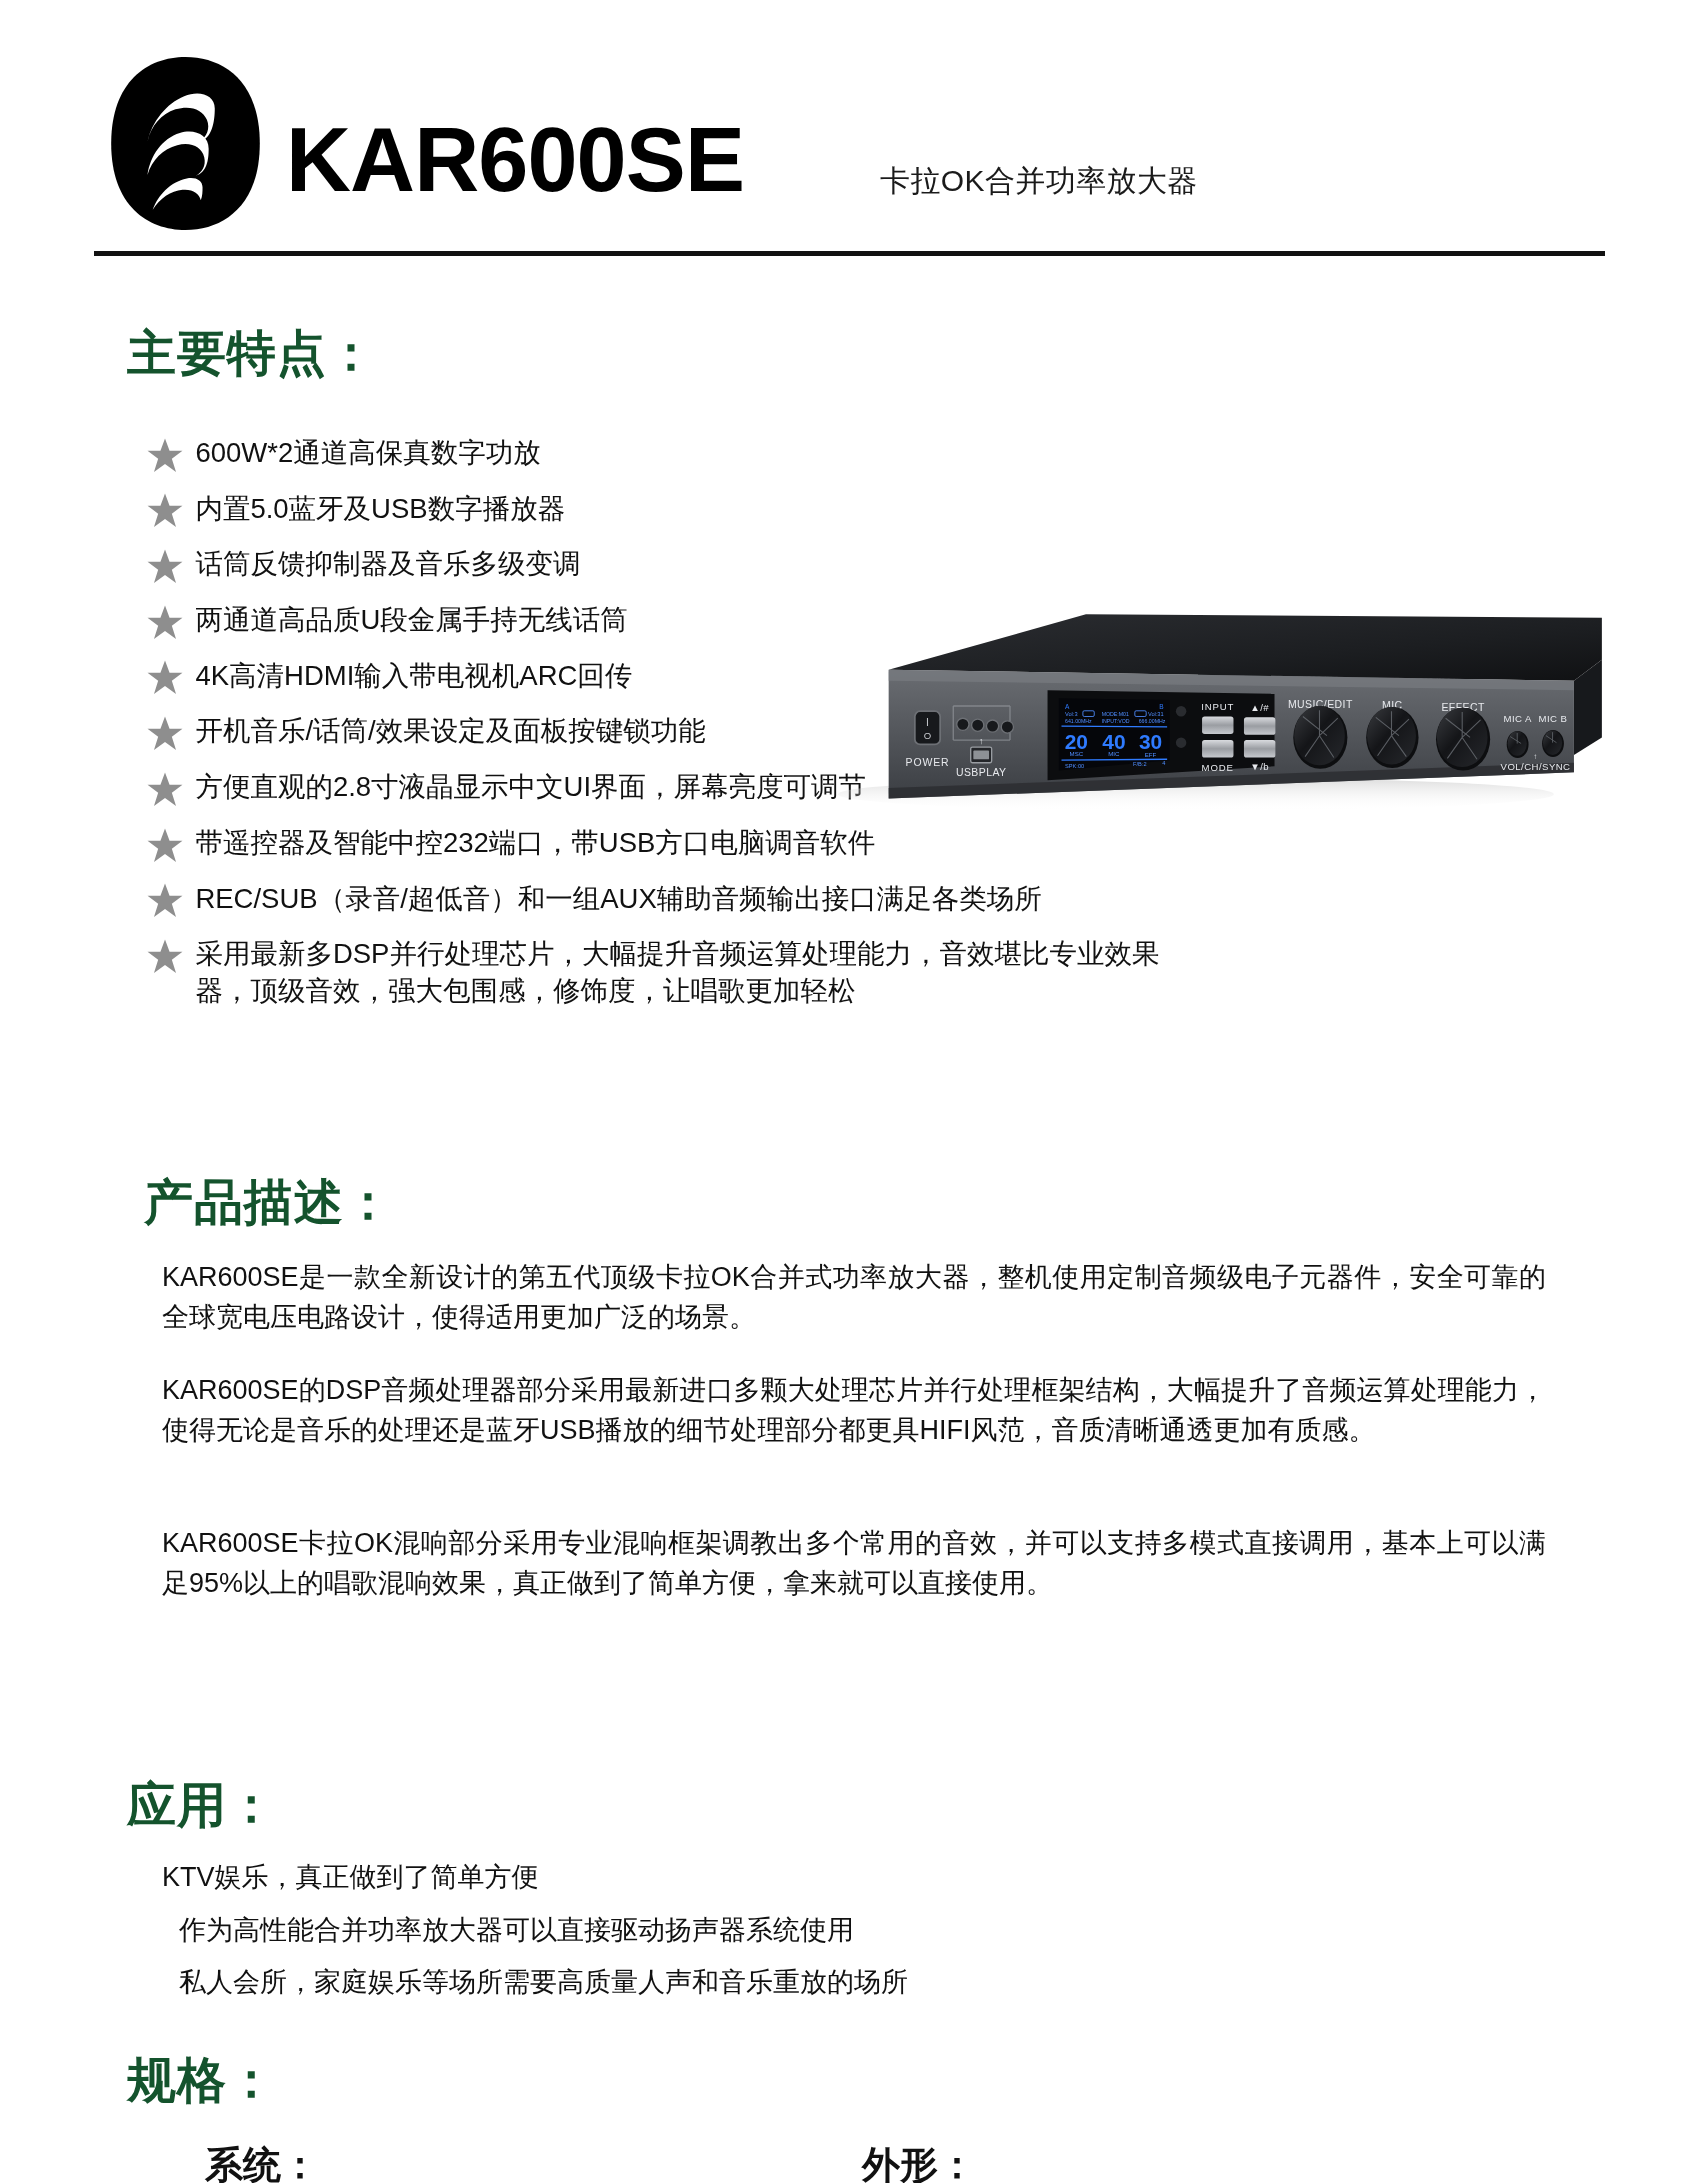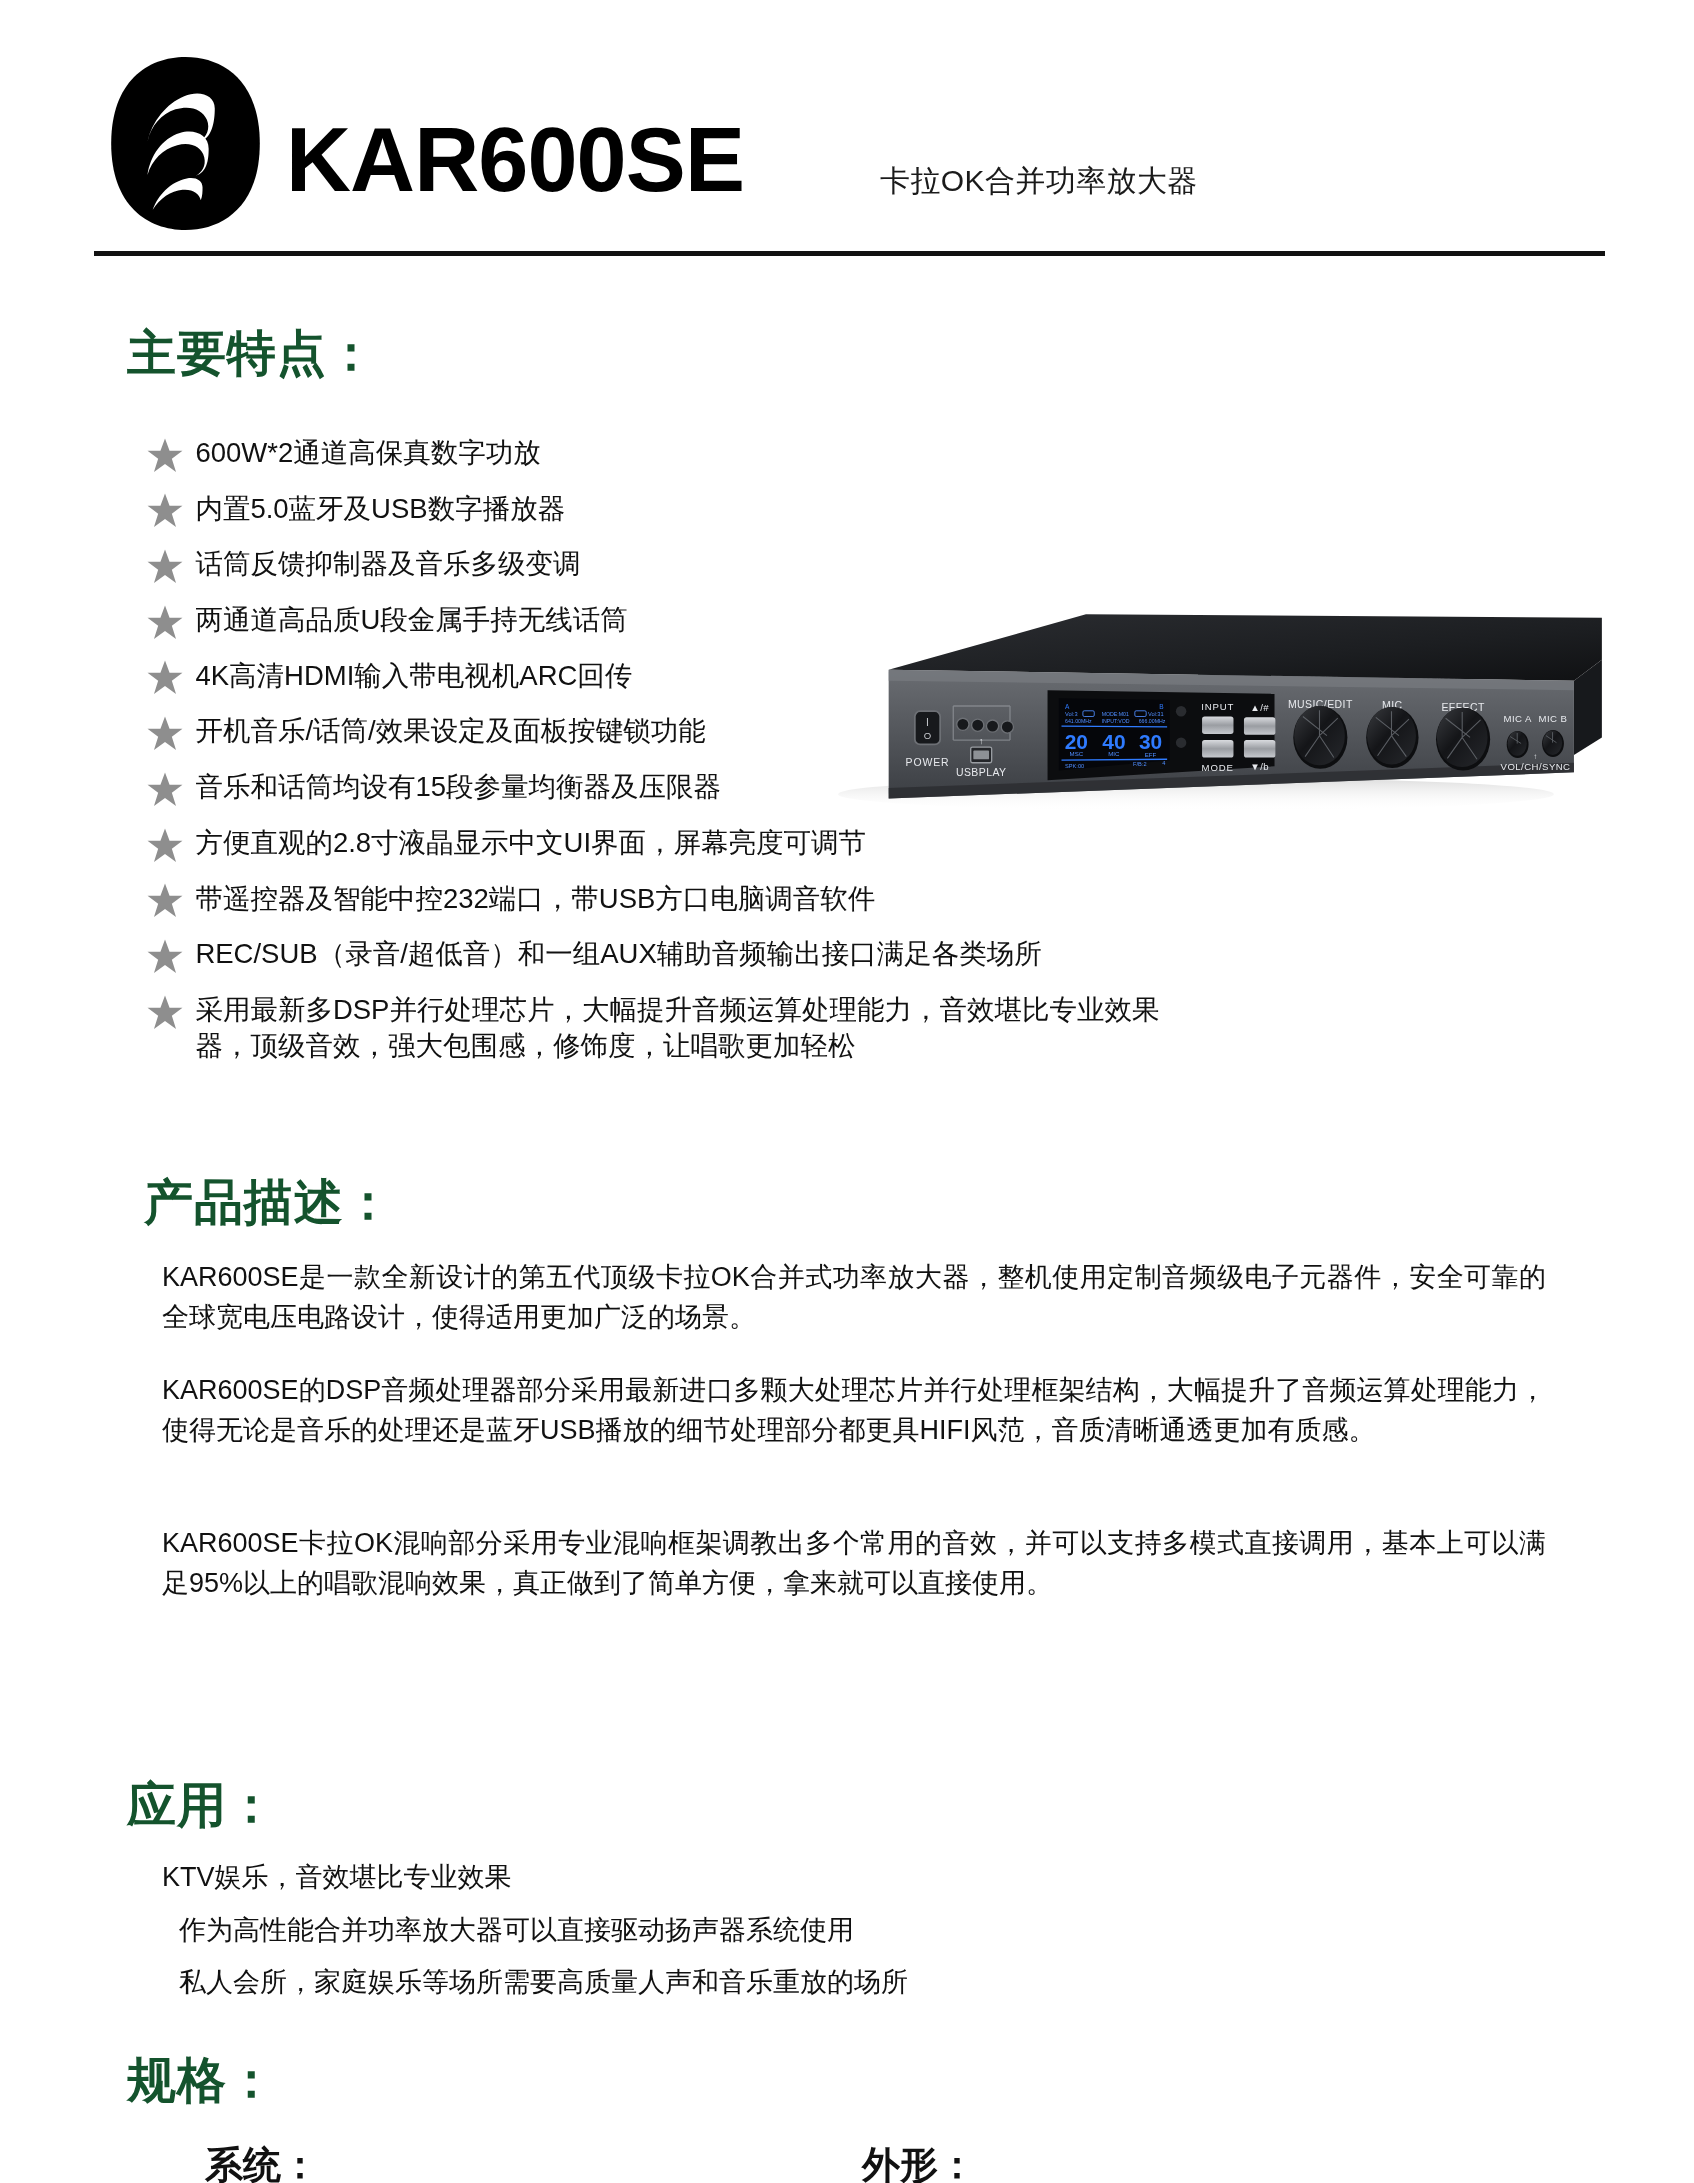--- a/index.html
+++ b/index.html
@@ -210,14 +210,6 @@
           </svg>
         </span>
       <span class="feat-text">开机音乐/话筒/效果设定及面板按键锁功能</span>
-    </div>
-    <div class="feat-row">
-      <span class="star">
-          <svg viewBox="0 0 100 100">
-            <polygon points="50,4 62,36 96,36 68,57 79,92 50,71 21,92 32,57 4,36 38,36" fill="#8e8e8e"></polygon>
-          </svg>
-        </span>
-      <span class="feat-text">音乐和话筒均设有15段参量均衡器及压限器</span>
     </div>
     <div class="feat-row">
       <span class="star">

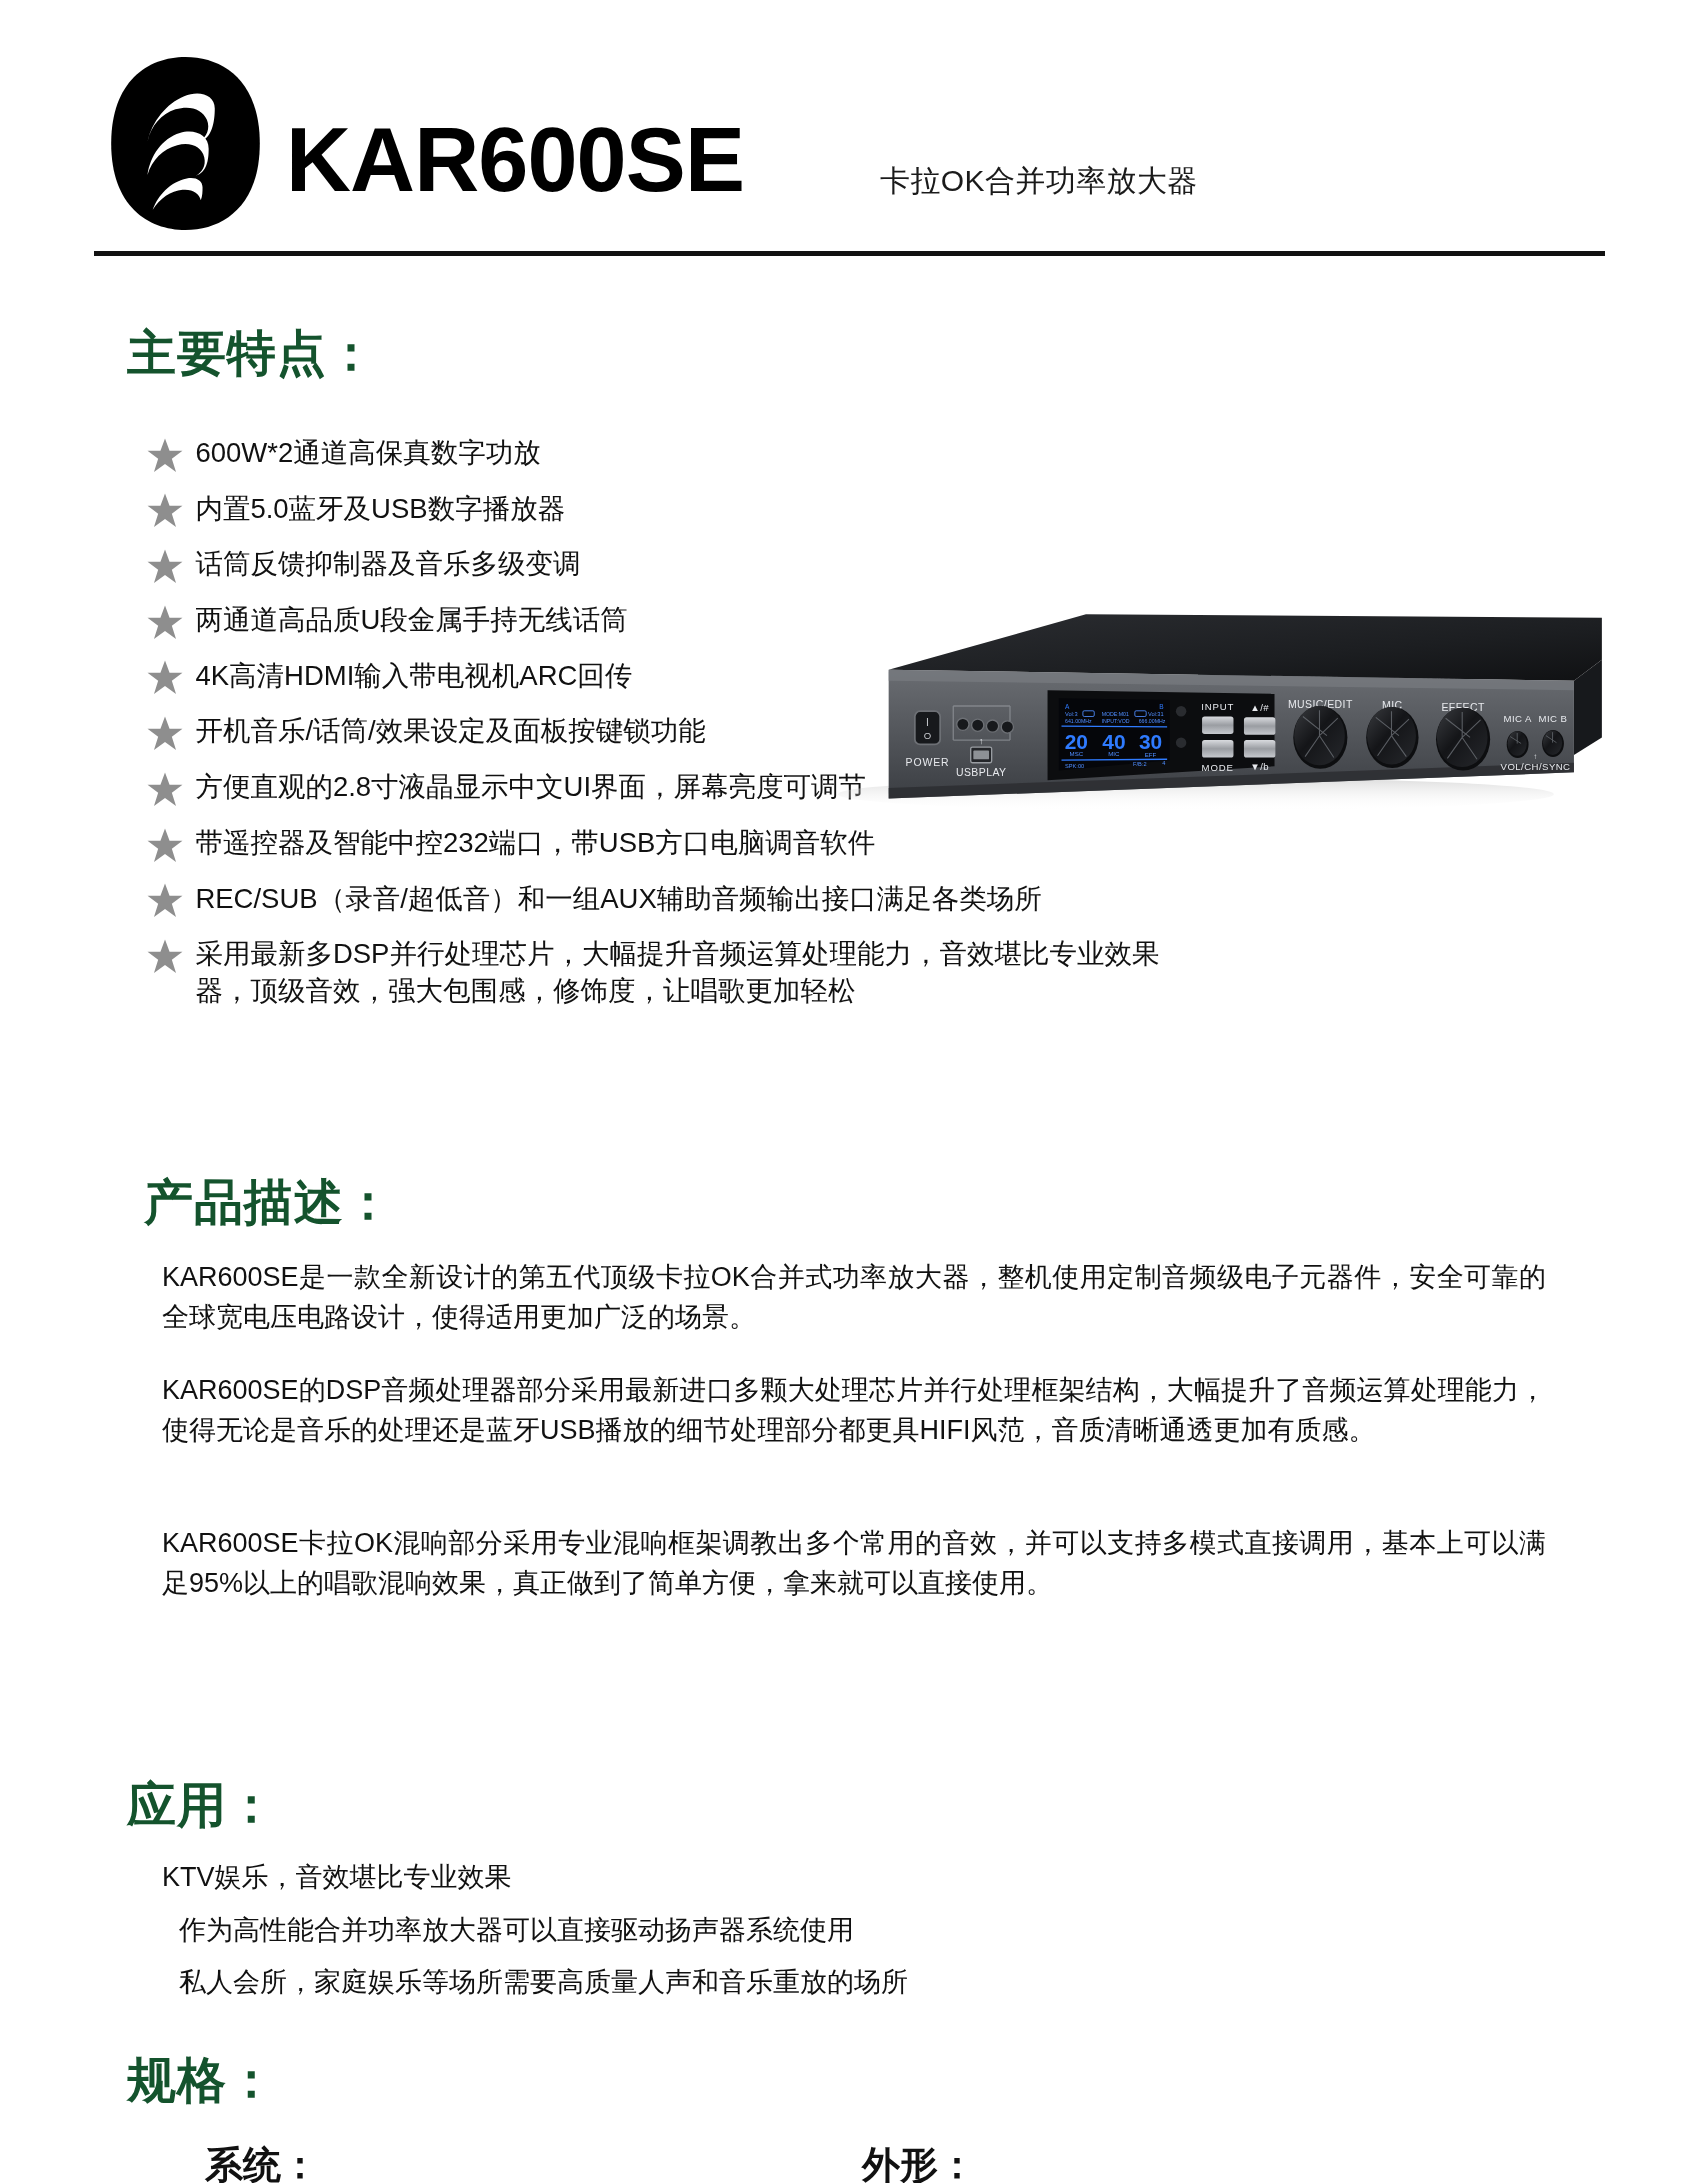--- a/index.html
+++ b/index.html
@@ -421,7 +421,7 @@
   <div class="para" style="left:162px; top:1524px; width:1384px;">KAR600SE卡拉OK混响部分采用专业混响框架调教出多个常用的音效，并可以支持多模式直接调用，基本上可以满足95%以上的唱歌混响效果，真正做到了简单方便，拿来就可以直接使用。</div>
 
   <div class="sec-h" style="left:127px; top:1773px;">应用：</div>
-  <div class="appline" style="left:162px; top:1860px;">KTV娱乐，音效堪比专业效果</div>
+  <div class="appline" style="left:162px; top:1860px;">KTV娱乐，真正做到了简单方便</div>
   <div class="appline" style="left:179px; top:1913px;">作为高性能合并功率放大器可以直接驱动扬声器系统使用</div>
   <div class="appline" style="left:179px; top:1965px;">私人会所，家庭娱乐等场所需要高质量人声和音乐重放的场所</div>
 

